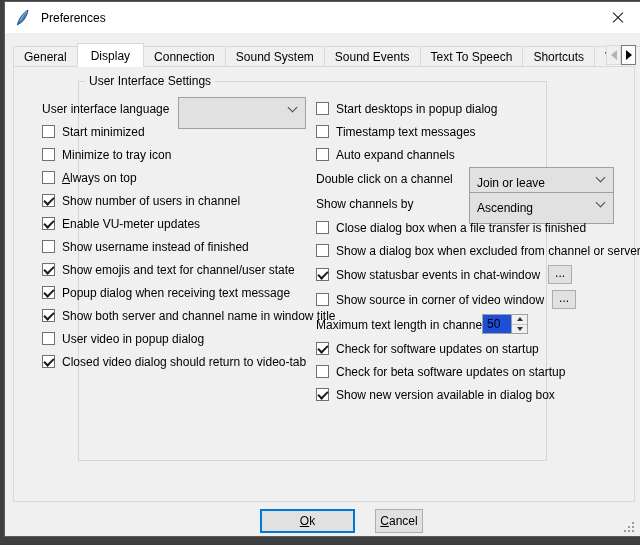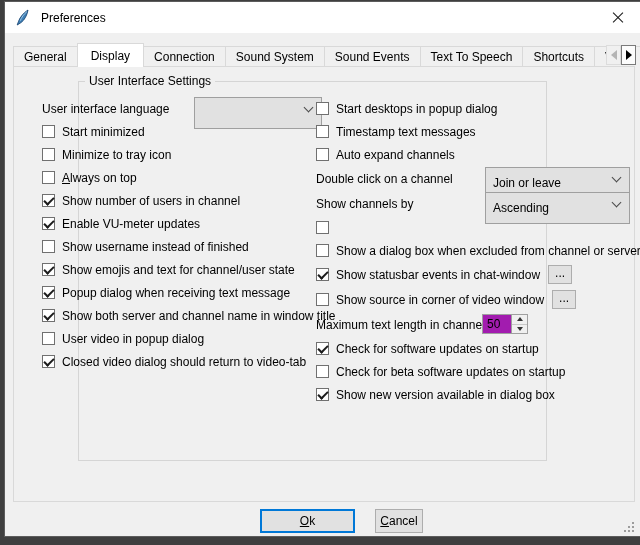--- a/index.html
+++ b/index.html
@@ -59,7 +59,7 @@
   .accel{ text-decoration:underline; }
 
   
-  .combo{ height:32px; background:#e1e1e1; border:1px solid #9f9f9f; display:flex; align-items:center; padding:0 7px; position:relative;margin-left:16px; }
+  .combo{ height:32px; background:#e1e1e1; border:1px solid #9f9f9f; display:flex; align-items:center; padding:0 7px; position:relative; }
   .combo .chevron{ position:absolute; right:9px; top:7px; width:7px; height:7px; border-right:1px solid #4a4a4a; border-bottom:1px solid #4a4a4a; transform:rotate(45deg); margin-top:-1px; }
   .lang-combo{ position:absolute; left:136px; top:0; width:128px; }
   .rt-combo{ position:absolute; left:153px; top:1px; width:145px; }

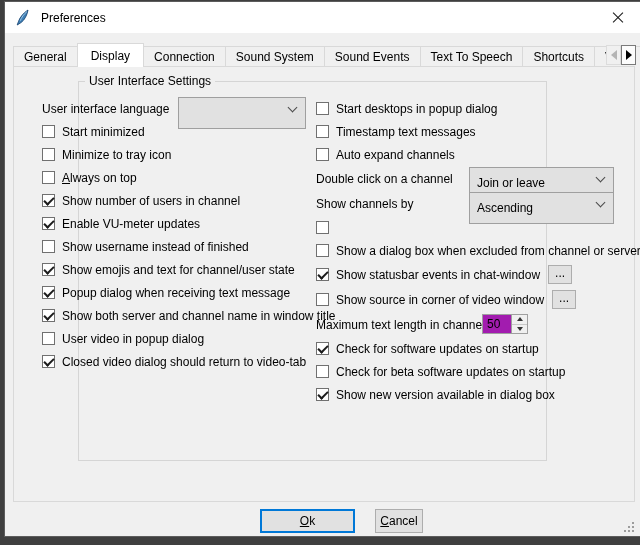--- a/index.html
+++ b/index.html
@@ -211,6 +211,7 @@
 
       <div class="row">
         <span class="checkbox" data-checked="false"></span>
+        <span class="chk-lbl">Close dialog box when a file transfer is finished</span>
       </div>
       <div class="row">
         <span class="checkbox" data-checked="false"></span>

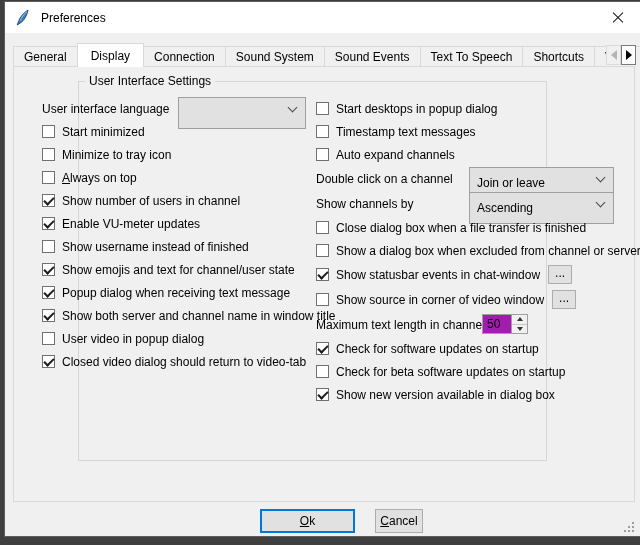--- a/index.html
+++ b/index.html
@@ -68,7 +68,7 @@
   .dots-btn{ width:24px; height:19px; background:#e1e1e1; border:1px solid #adadad; display:flex; align-items:center; justify-content:center; margin-left:8px; padding-bottom:4px; }
 
   
-  .spin{ position:absolute; left:166px; top:2px; width:46px; height:20px; border:1px solid #9f9f9f; background:#a21caf; display:flex; }
+  .spin{ position:absolute; left:166px; top:2px; width:46px; height:20px; border:1px solid #9f9f9f; background:#1d4ed8; display:flex; }
   .spin-val{ flex:1; display:flex; align-items:center; padding-left:4px; }
   .spin-btns{ width:16px; border-left:1px solid #9f9f9f; display:flex; flex-direction:column; background:#f0f0f0; }
   .spin-up,.spin-down{ flex:1; display:flex; align-items:center; justify-content:center; }

